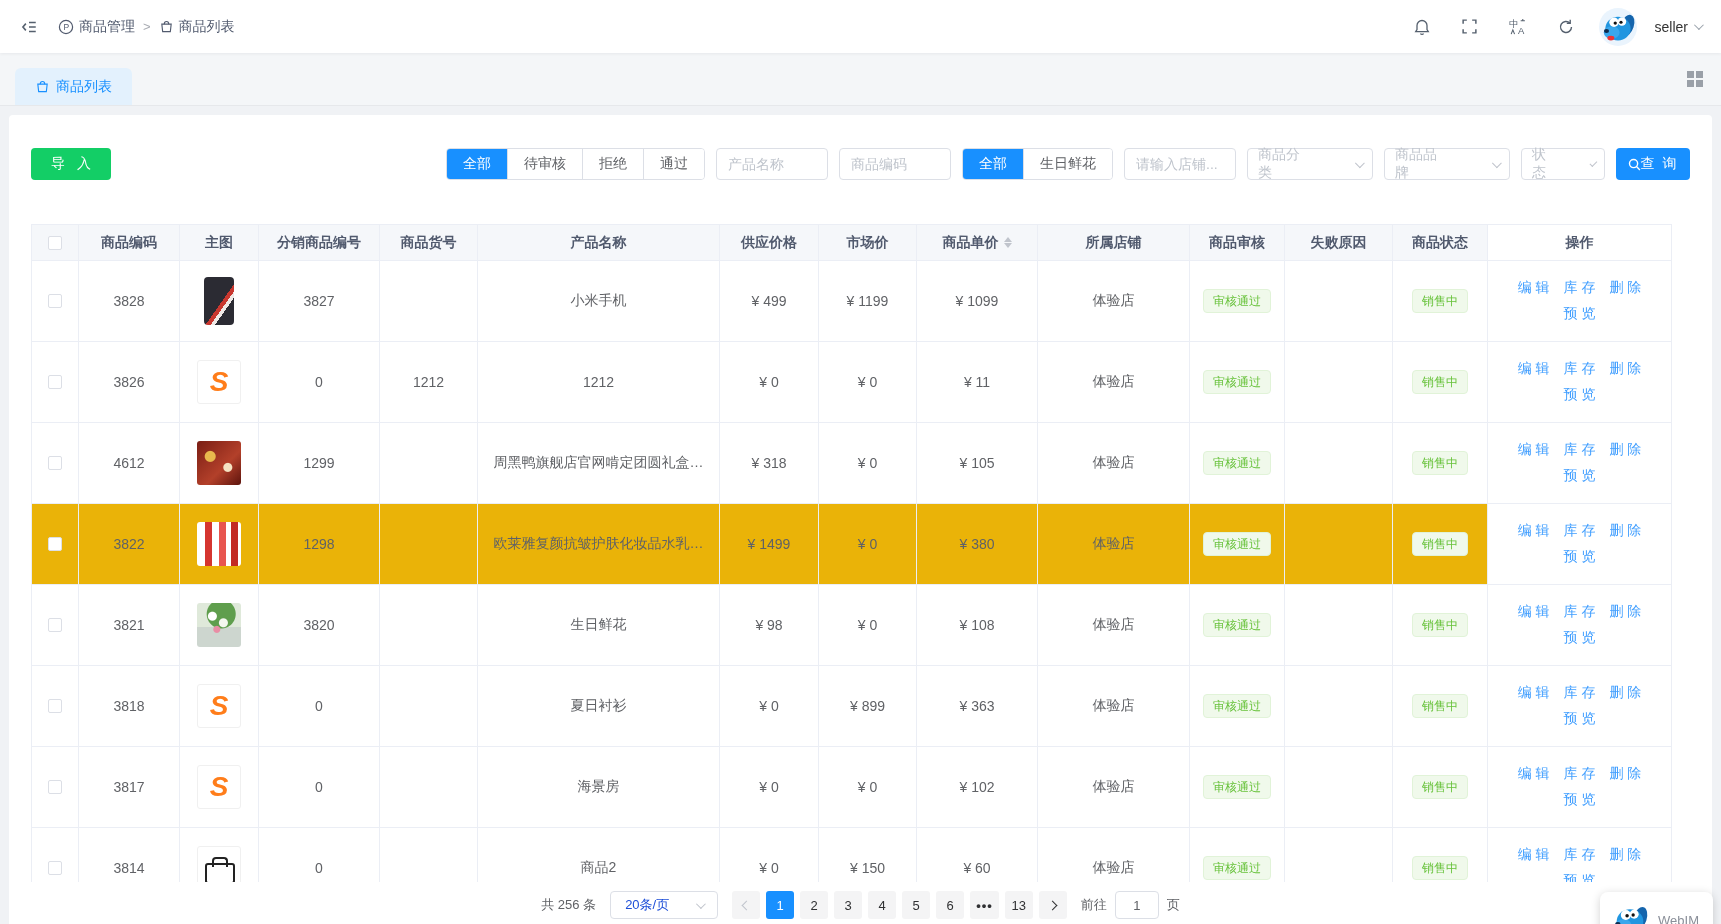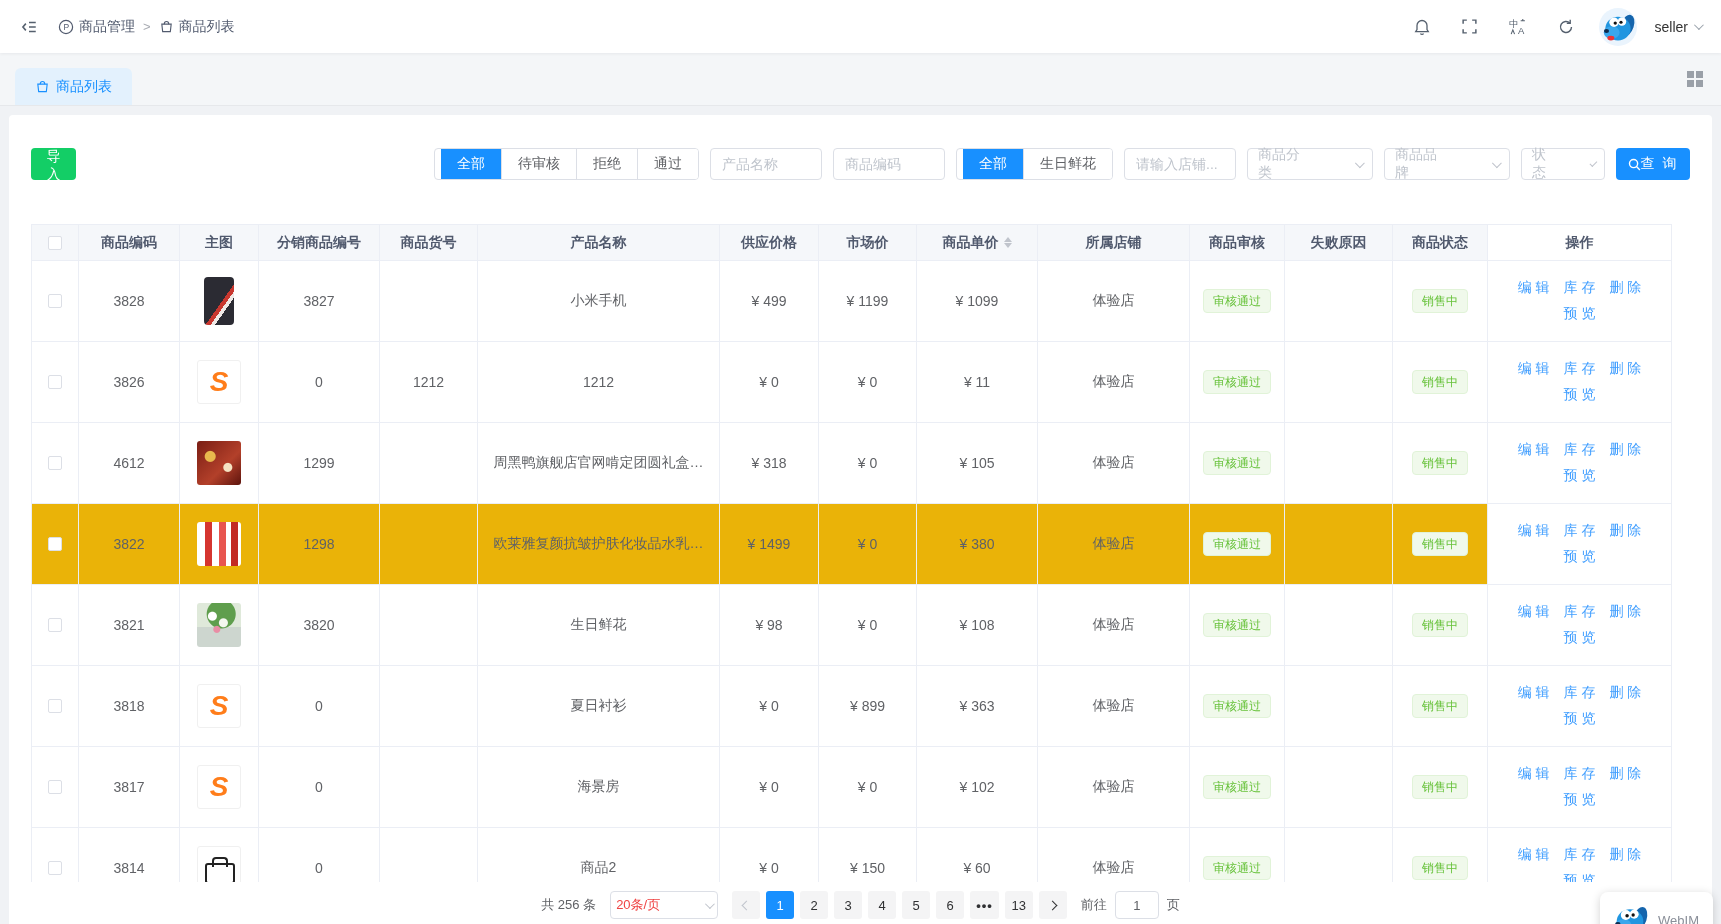--- a/index.html
+++ b/index.html
@@ -36,7 +36,7 @@
   
   .filterbar { display:flex; align-items:center; }
   .btn { height:32px; border:none; border-radius:4px; font-size:14px; cursor:pointer; }
-  .btn-import { width:45px; background:#13ce66; color:#fff; letter-spacing:4px; padding-left:4px; }
+  .btn-import { width:80px; background:#13ce66; color:#fff; letter-spacing:4px; padding-left:4px; }
   .filters-right { margin-left:auto; display:flex; align-items:center; gap:11px; }
   .seg-group { display:flex; border:1px solid #dcdfe6; border-radius:4px; overflow:hidden; height:32px; }
   .seg-btn { border:none; background:#fff; color:#606266; font-size:14px; padding:0 16px;

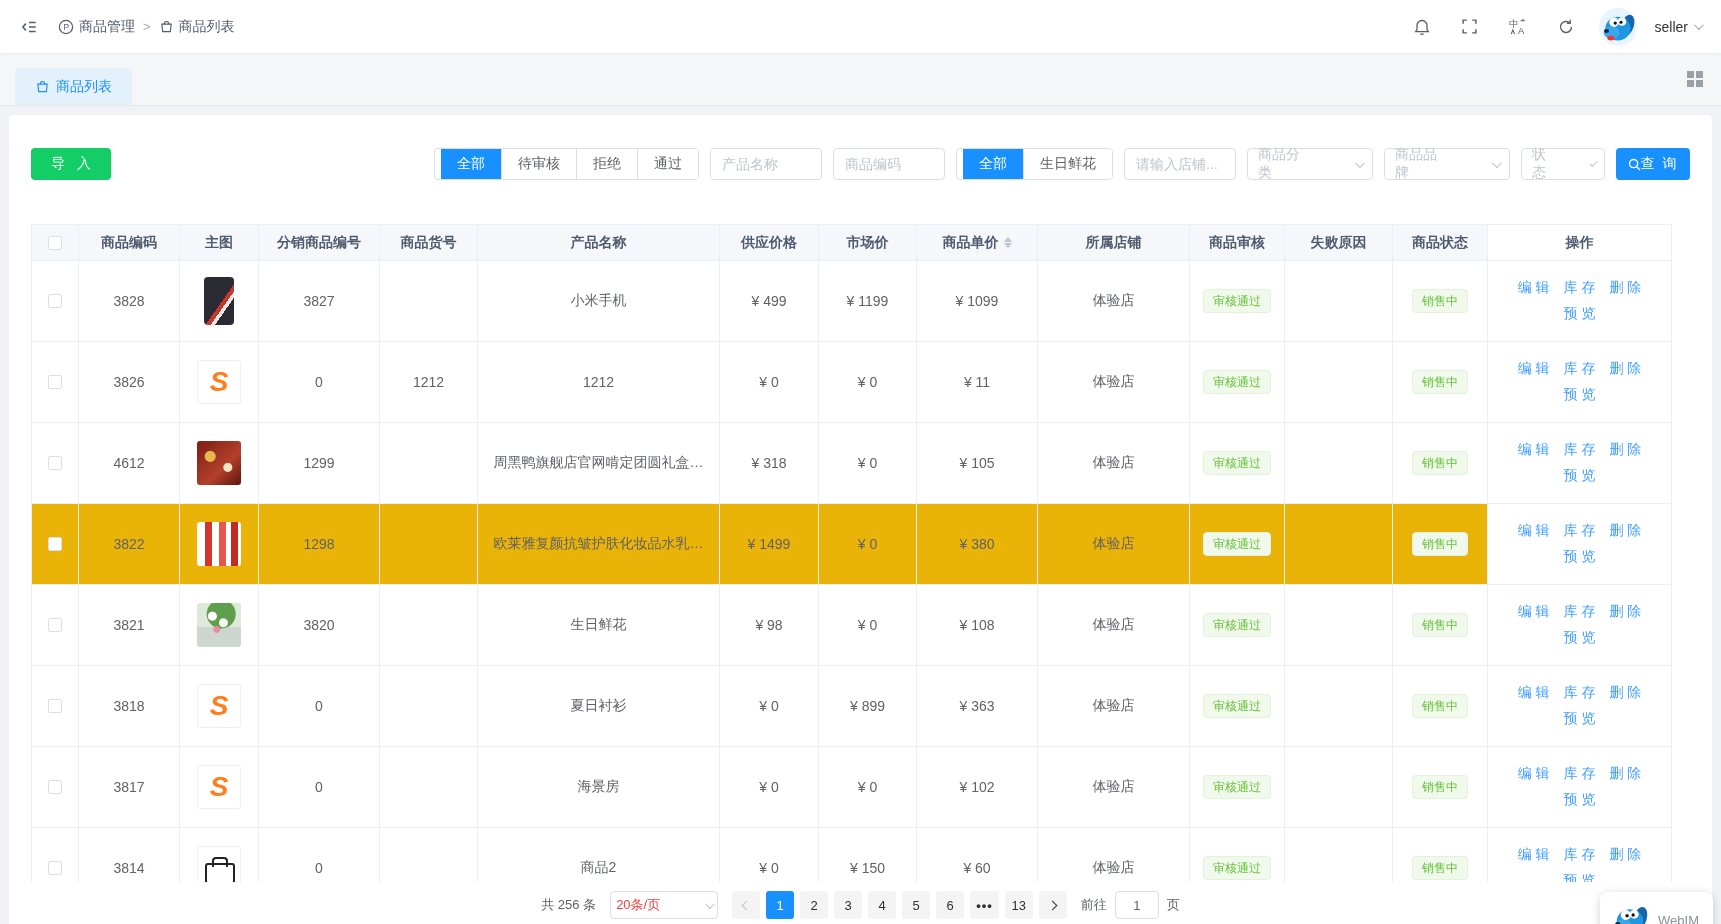--- a/index.html
+++ b/index.html
@@ -41,7 +41,7 @@
   .seg-group { display:flex; border:1px solid #dcdfe6; border-radius:4px; overflow:hidden; height:32px; }
   .seg-btn { border:none; background:#fff; color:#606266; font-size:14px; padding:0 16px;
     cursor:pointer; border-left:1px solid #dcdfe6; }
-  .seg-btn:first-child { border-left:none;margin-left:6px; }
+  .seg-btn:first-child { border-left:none; }
   .seg-btn.active { background:#1890ff; color:#fff; }
   .f-input { height:32px; border:1px solid #dcdfe6; border-radius:4px; padding:0 11px;
     font-size:14px; color:#606266; width:112px; outline:none; }

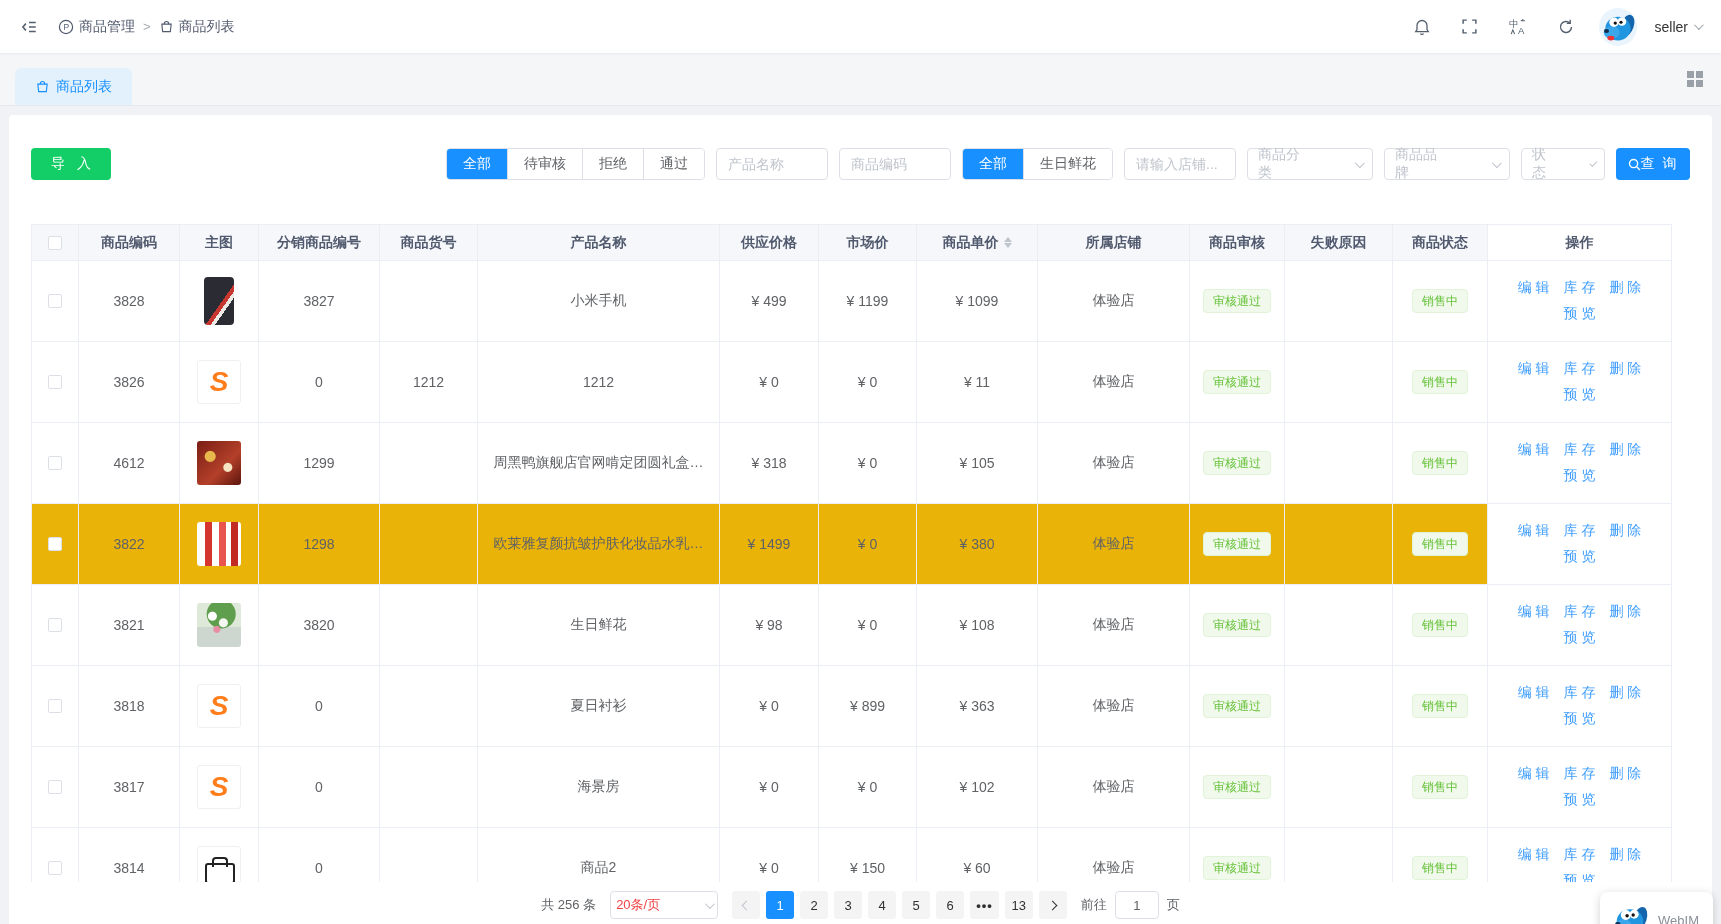--- a/index.html
+++ b/index.html
@@ -103,8 +103,8 @@
   .pagination { height:46px; display:flex; align-items:center; justify-content:center;
     gap:14px; font-size:13px; color:#606266; }
   .pg-select { width:108px; height:28px; border:1px solid #dcdfe6; border-radius:4px;
-    display:flex; align-items:center; justify-content:space-between; padding:0 5px;
-    color:#ef4444; cursor:pointer; }
+    display:flex; align-items:center; justify-content:space-between; padding:0 14px;
+    color:#1d4ed8; cursor:pointer; }
   .pager { display:flex; align-items:center; gap:6px; }
   .pg-btn { min-width:28px; height:28px; border:none; border-radius:3px; background:#f4f4f5;
     color:#303133; font-size:13px; cursor:pointer; display:inline-flex; align-items:center;

